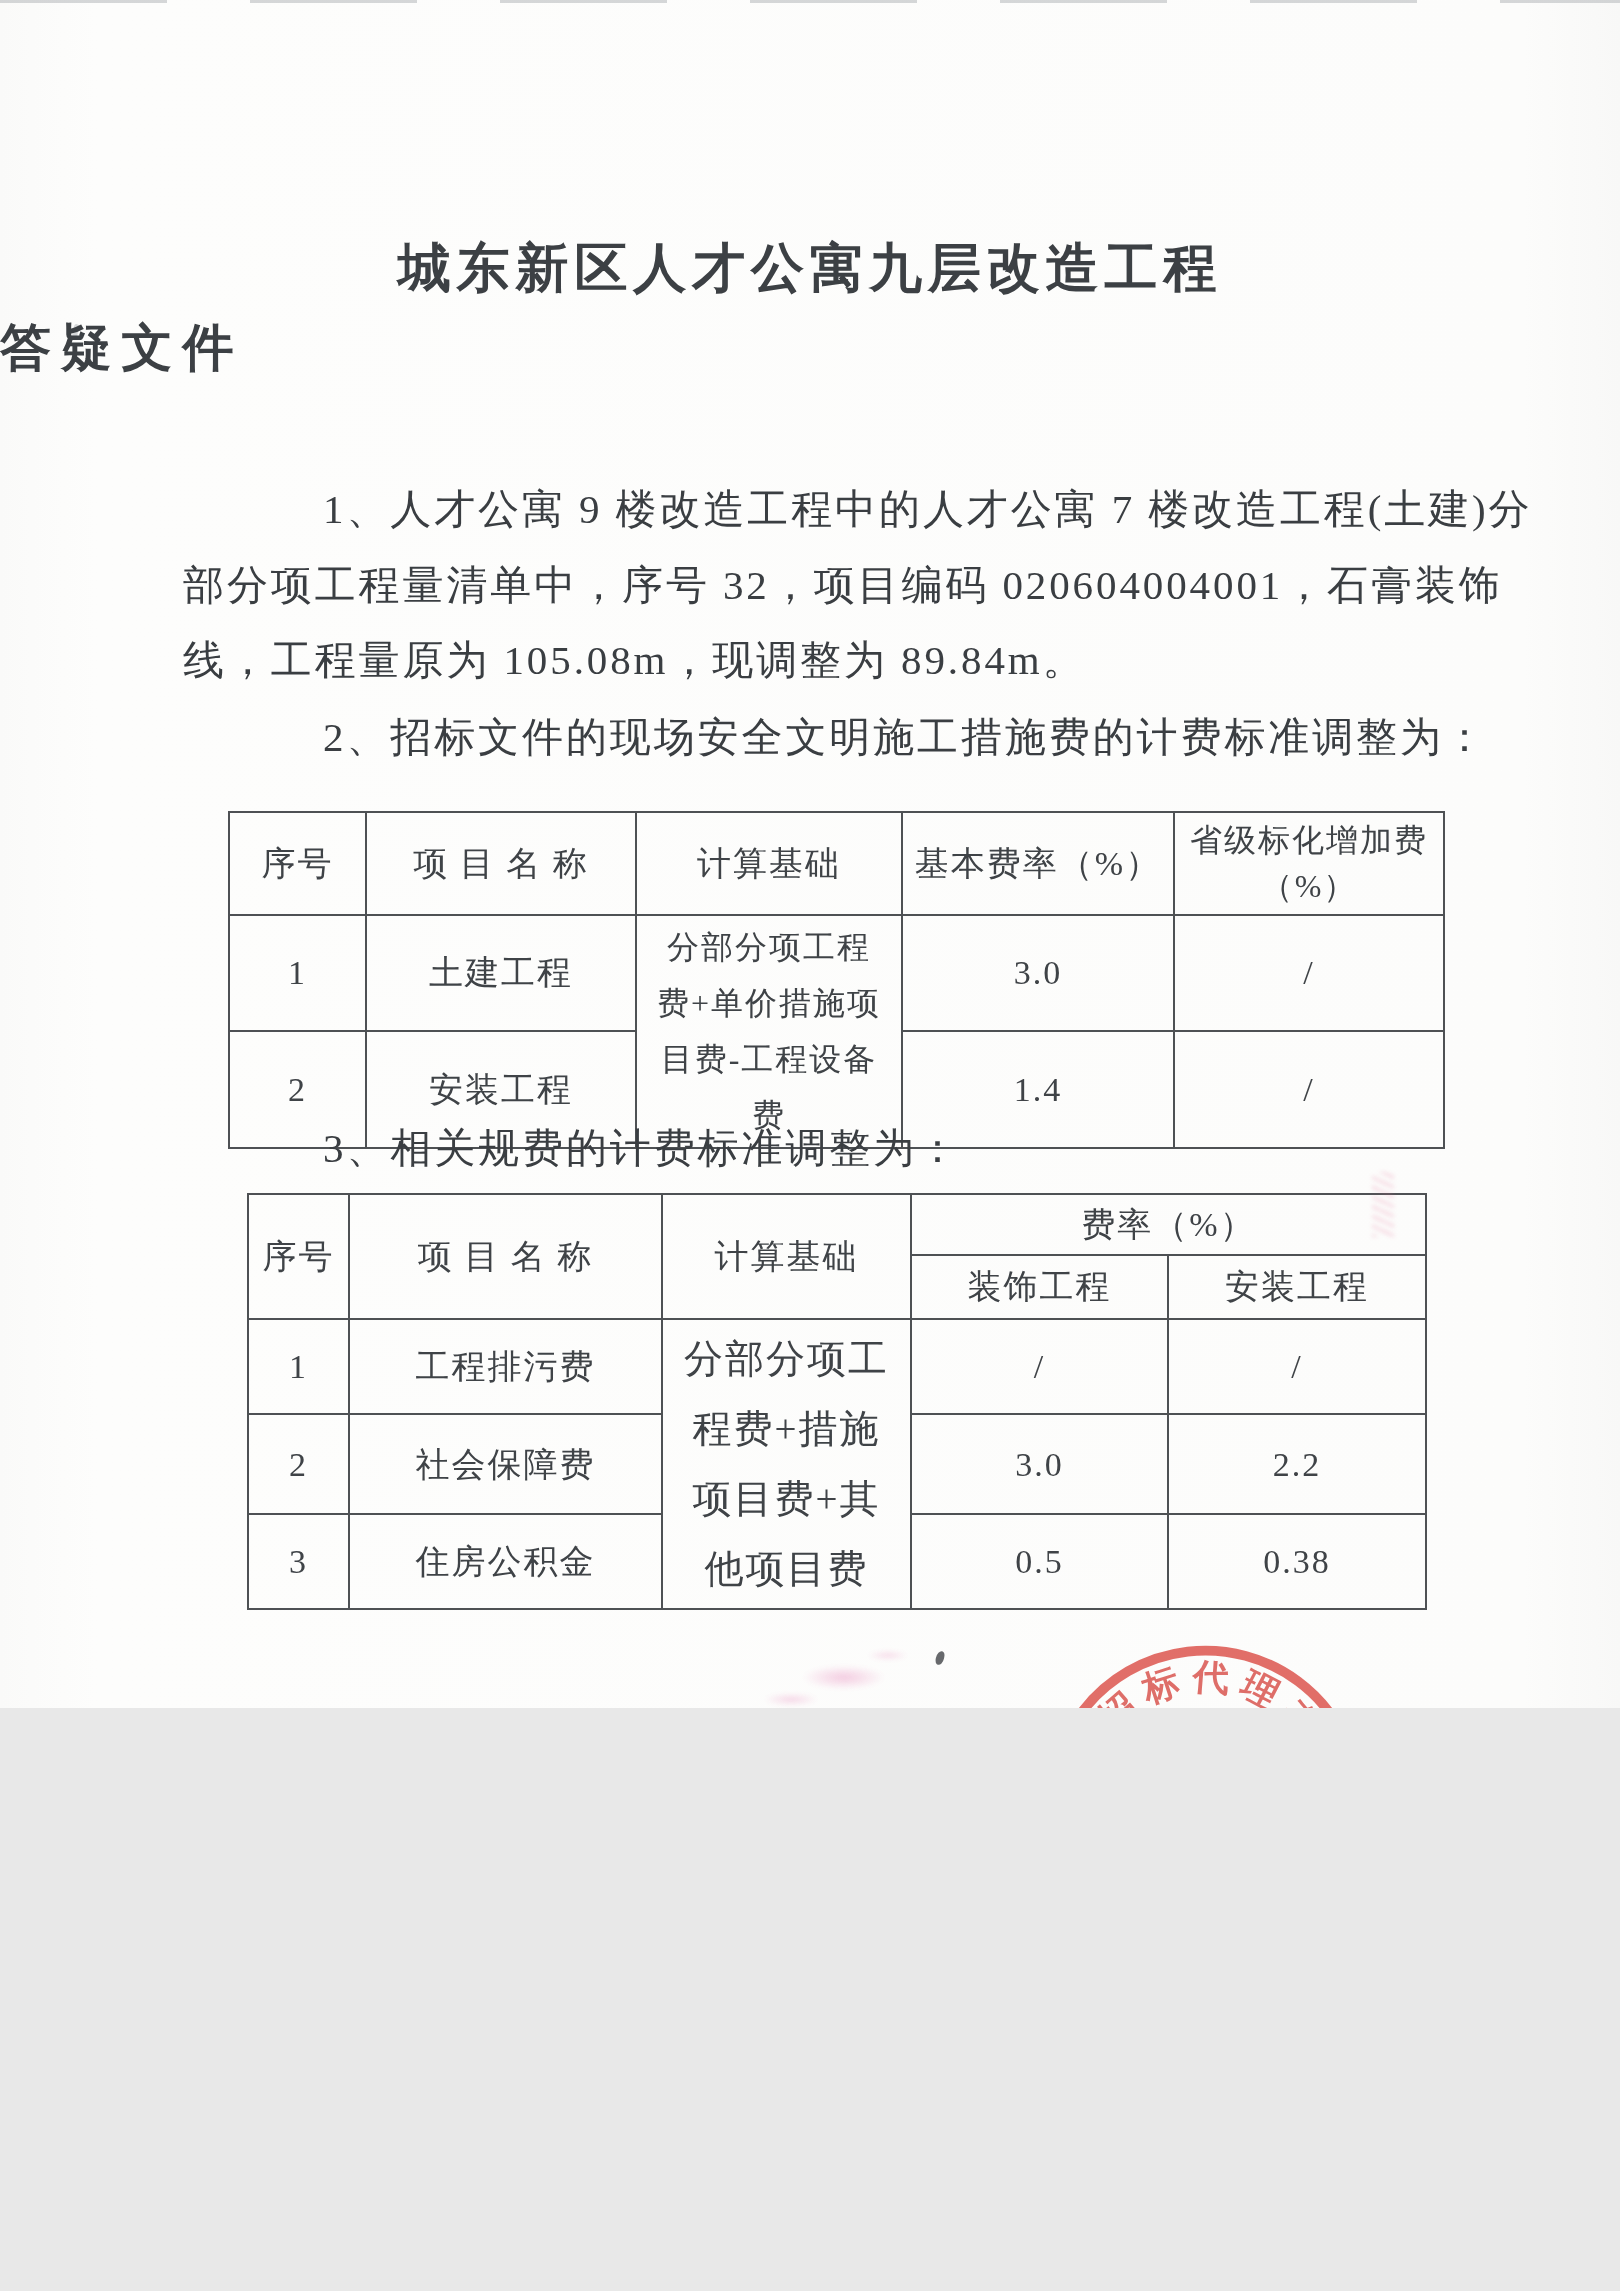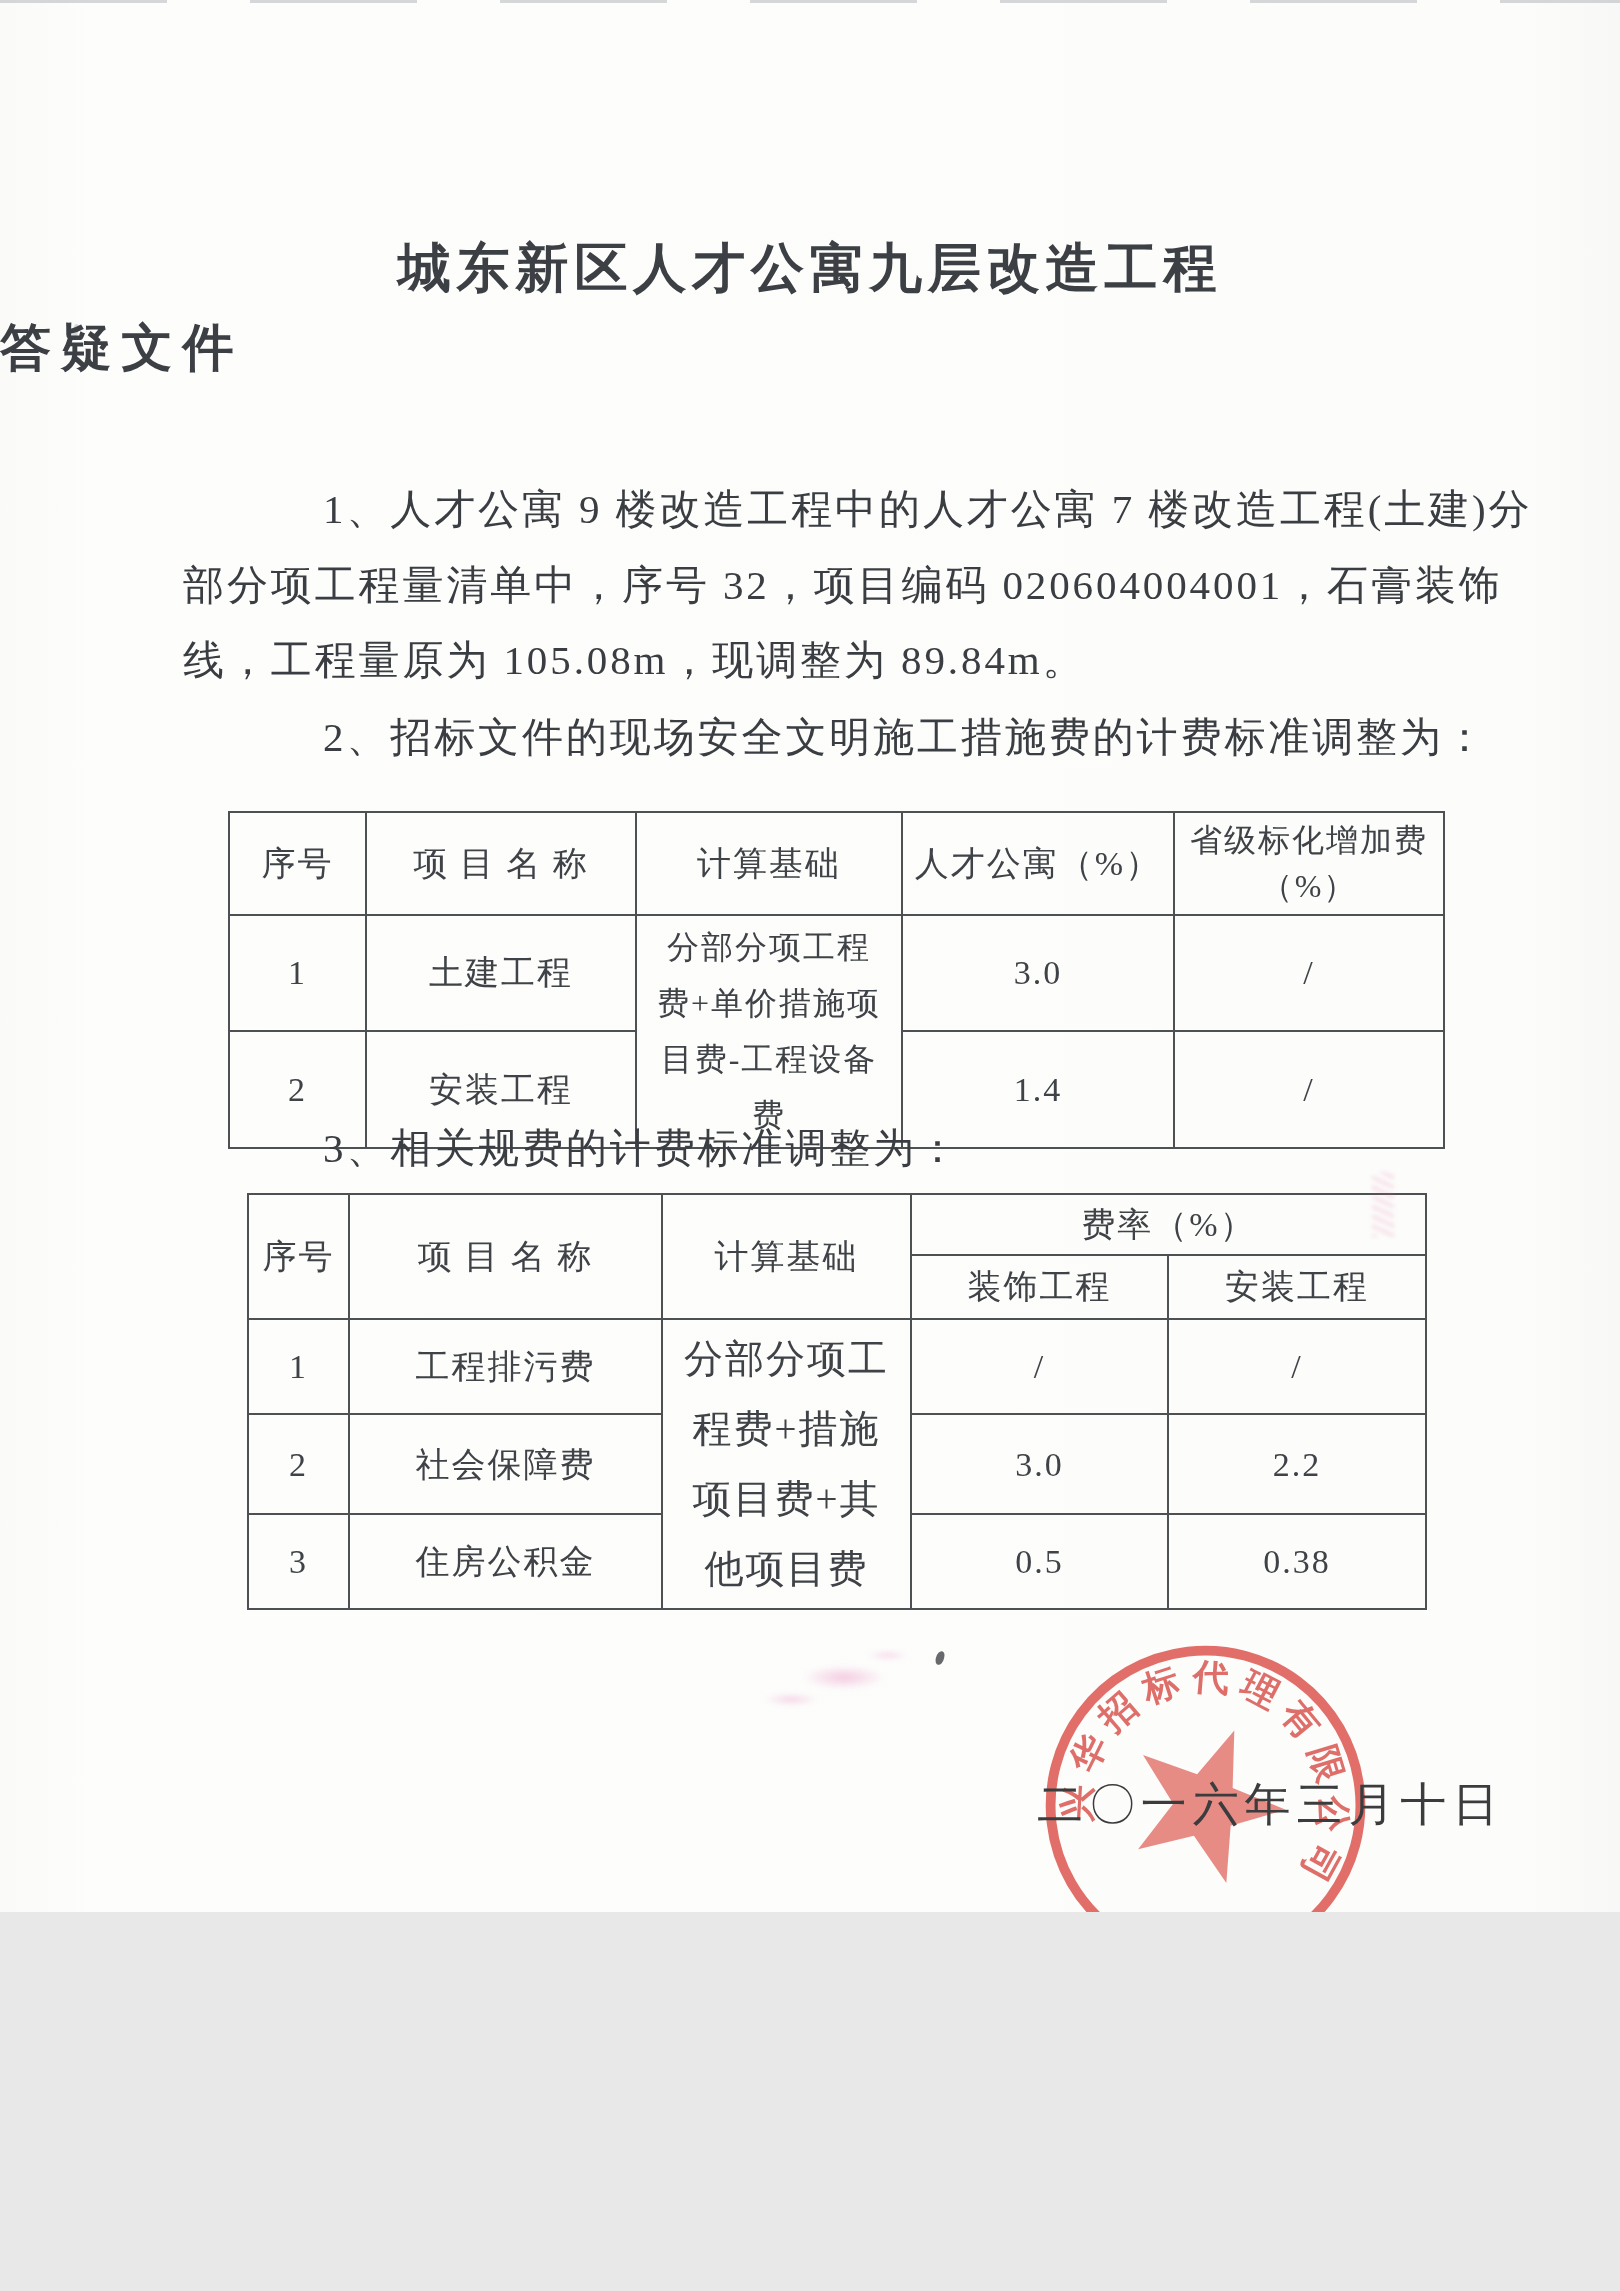--- a/index.html
+++ b/index.html
@@ -5,7 +5,7 @@
   html,body{margin:0;padding:0;background:#e8e8e8;}
   #page{
     position:relative;
-    width:1620px;height:1912px;
+    width:1620px;height:1708px;
     margin:0 auto;
     background:linear-gradient(90deg,#fafaf9 0%,#fdfdfc 6%,#fcfcfb 94%,#f8f8f7 100%);
     overflow:hidden;

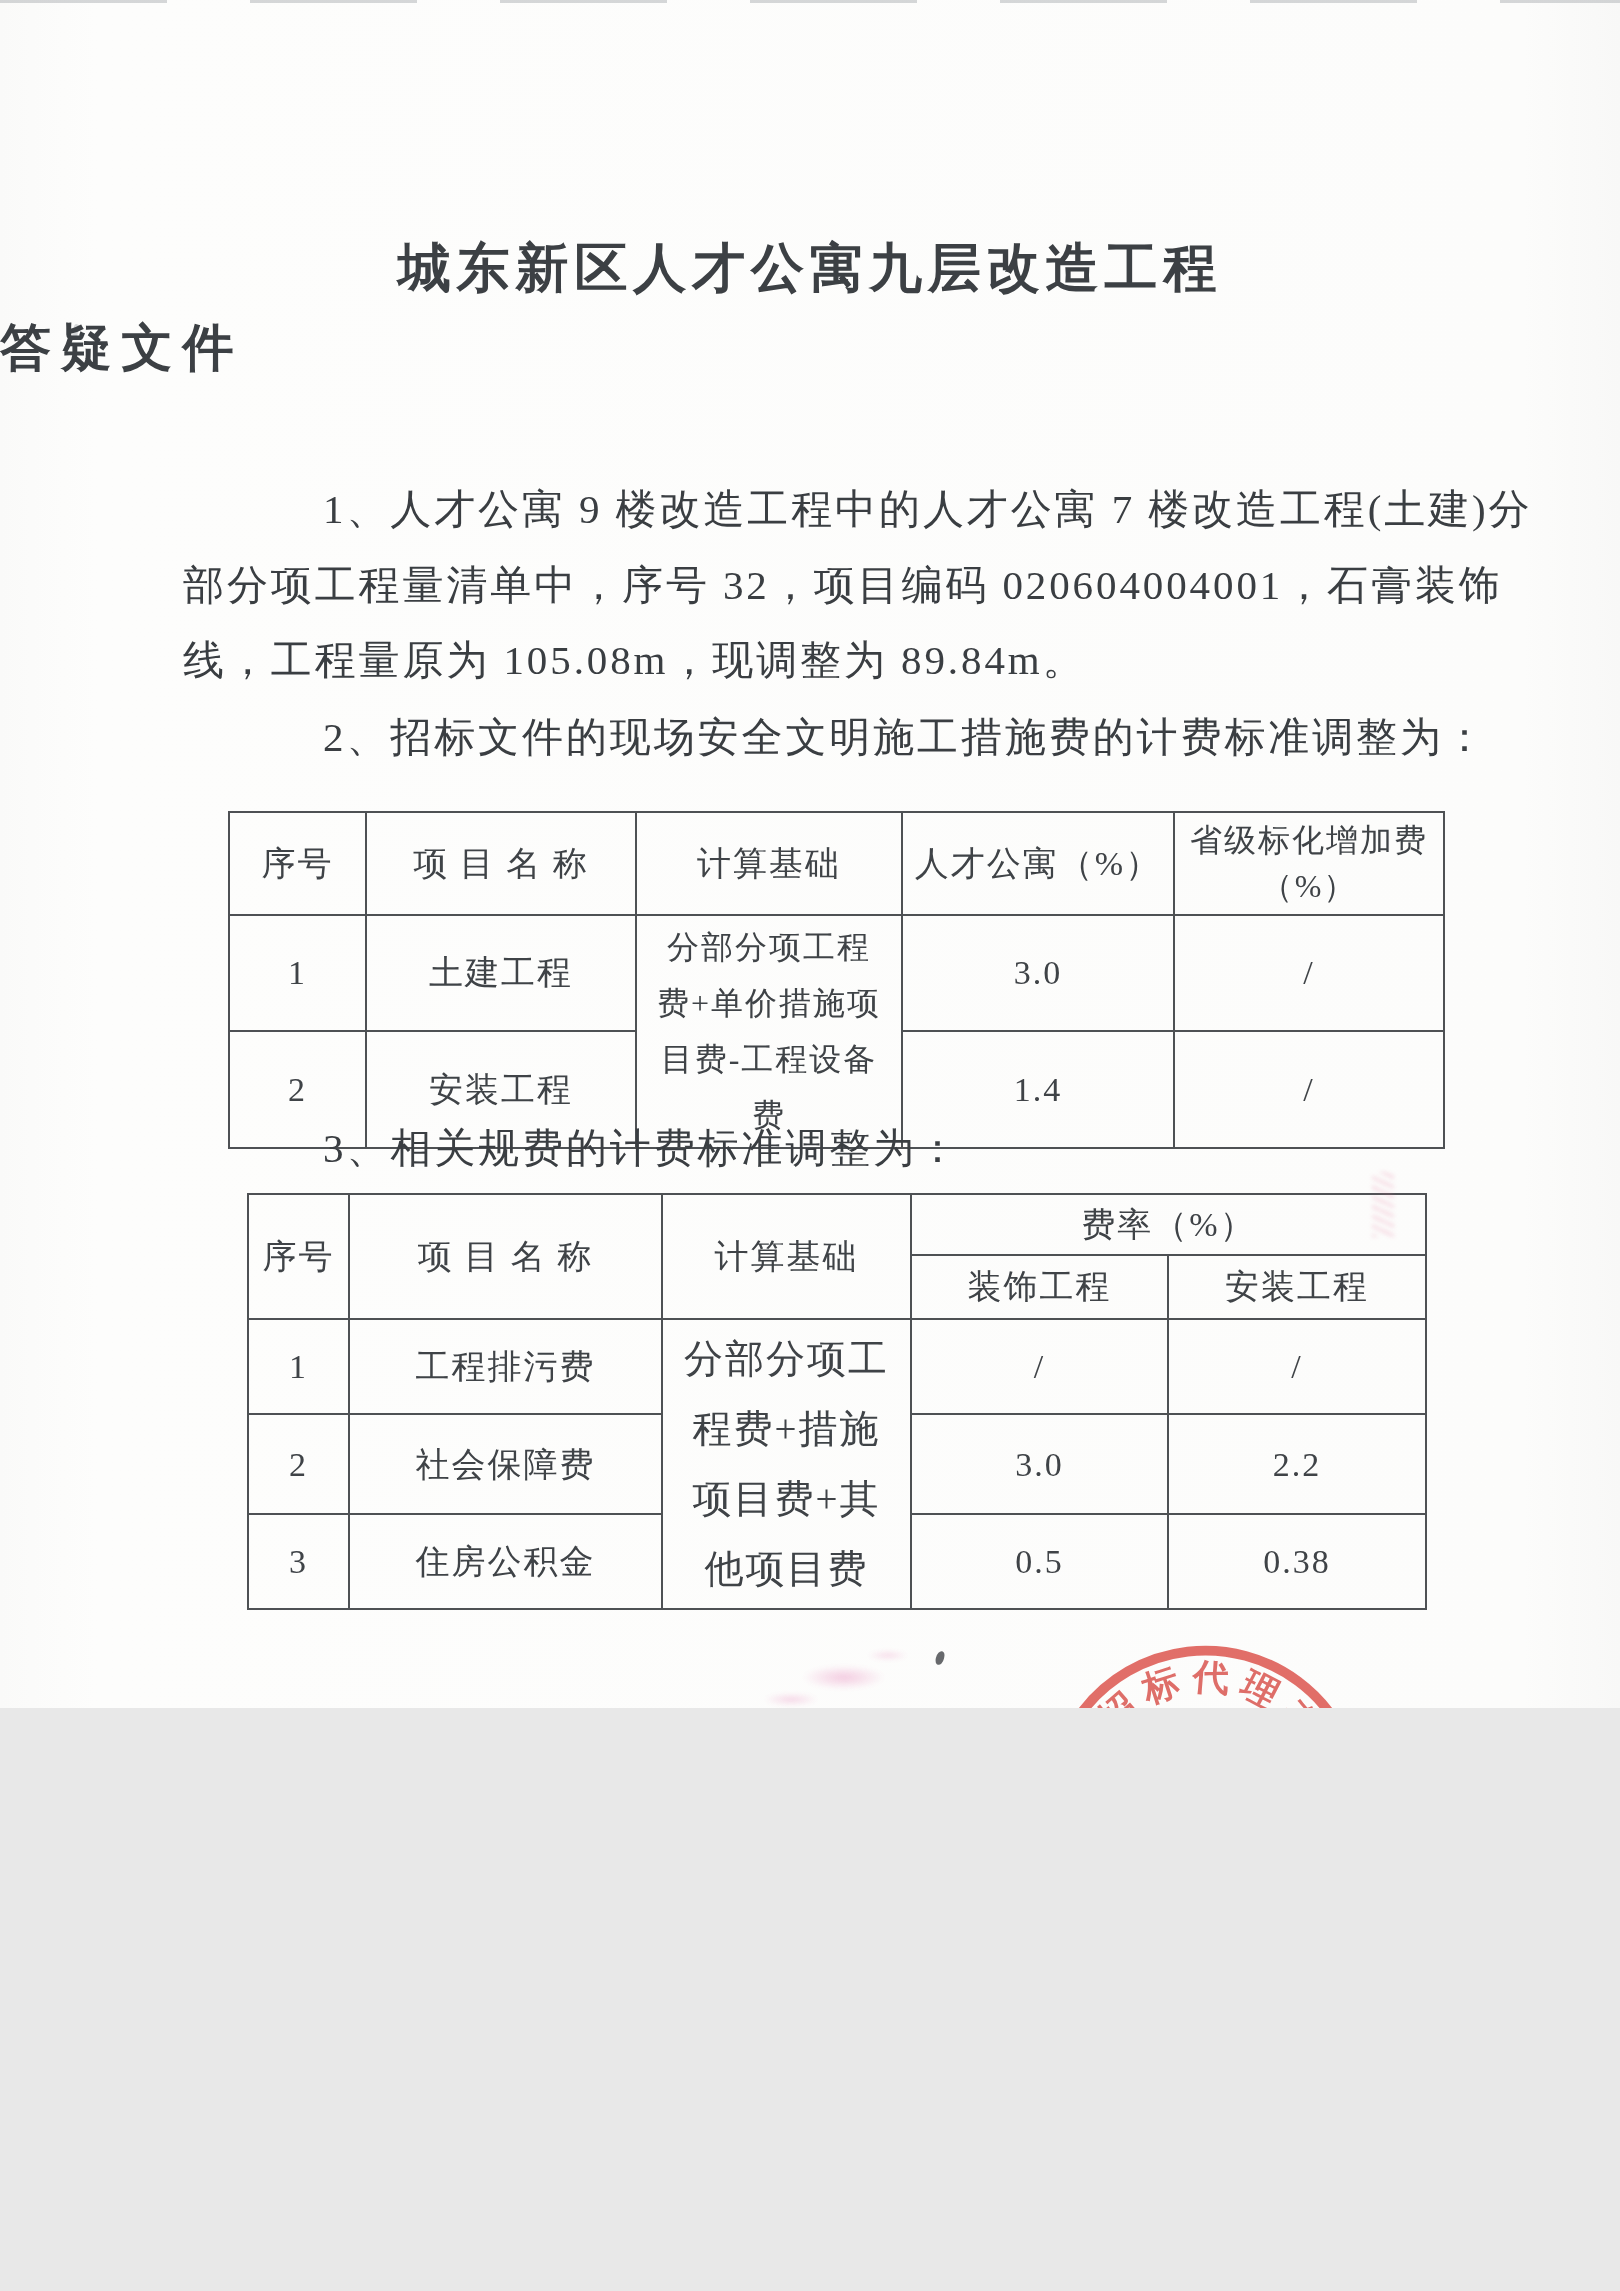--- a/index.html
+++ b/index.html
@@ -88,7 +88,7 @@
       <th>序号</th>
       <th>项 目 名 称</th>
       <th>计算基础</th>
-      <th>人才公寓（%）</th>
+      <th>基本费率（%）</th>
       <th style="font-size:32px;line-height:1.45">省级标化增加费（%）</th>
     </tr>
     <tr style="height:93px">

